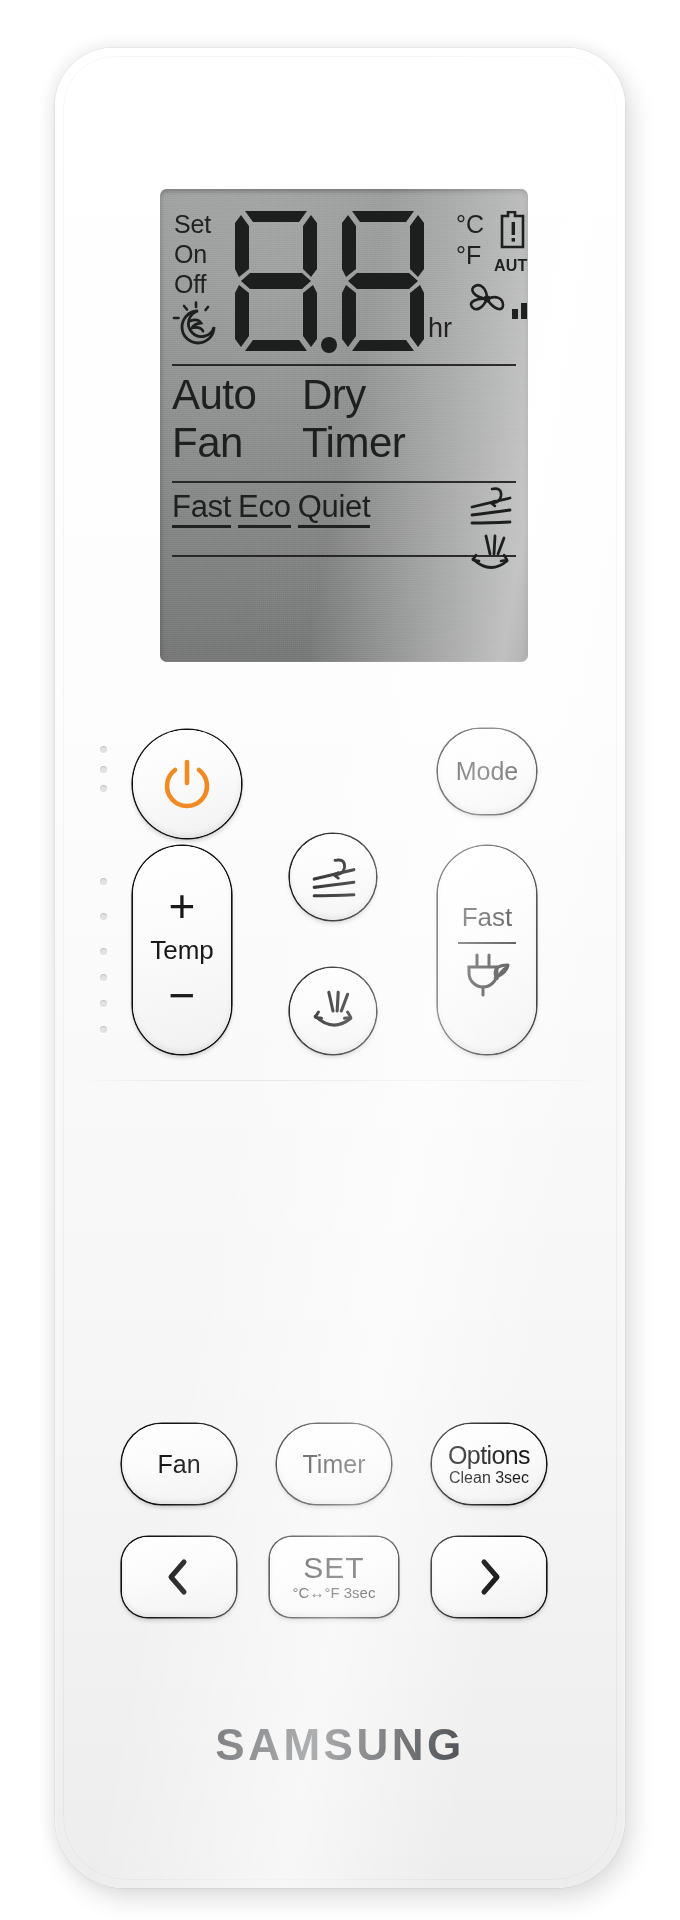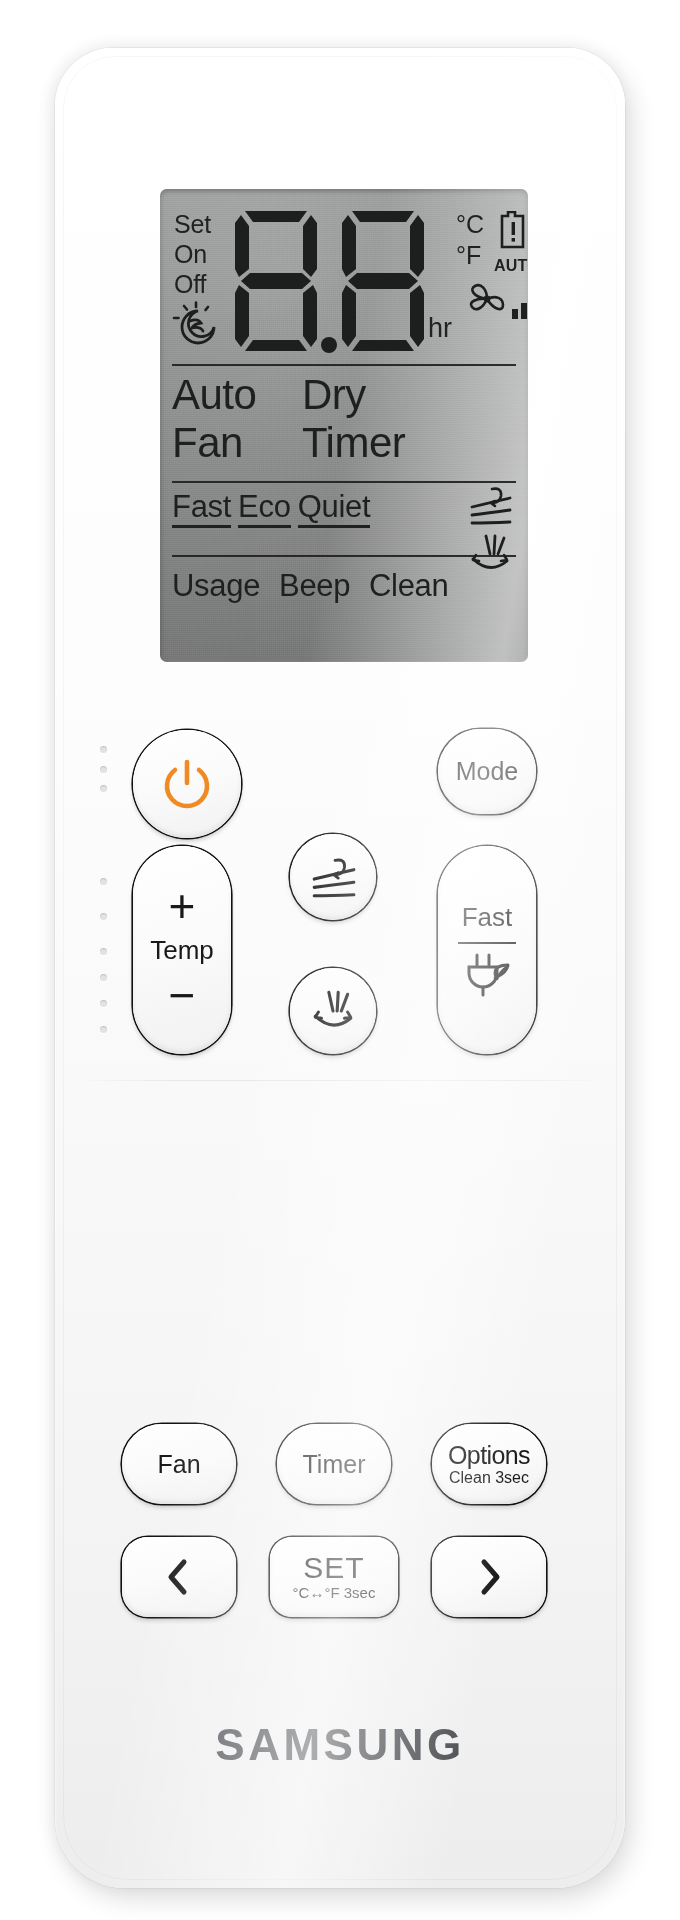--- a/index.html
+++ b/index.html
@@ -307,11 +307,6 @@
       <div class="rule r3"></div>
 
       <div class="fns">
-        <div class="r r1">
-          <span>Usage</span>
-          <span>Beep</span>
-          <span>Clean</span>
-        </div>
       </div>
 
     </div>

